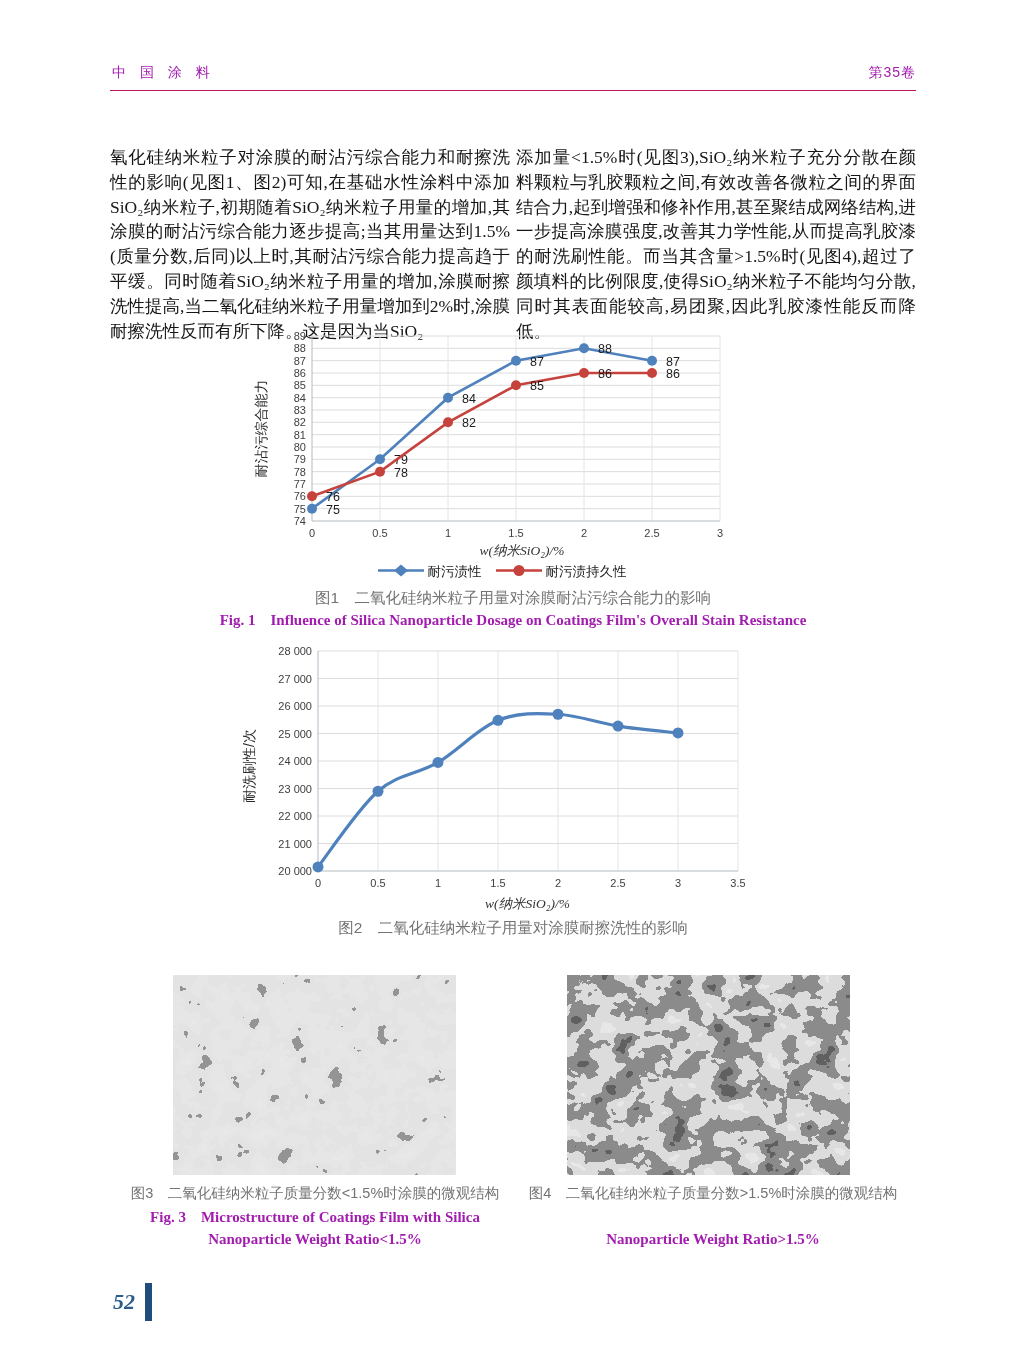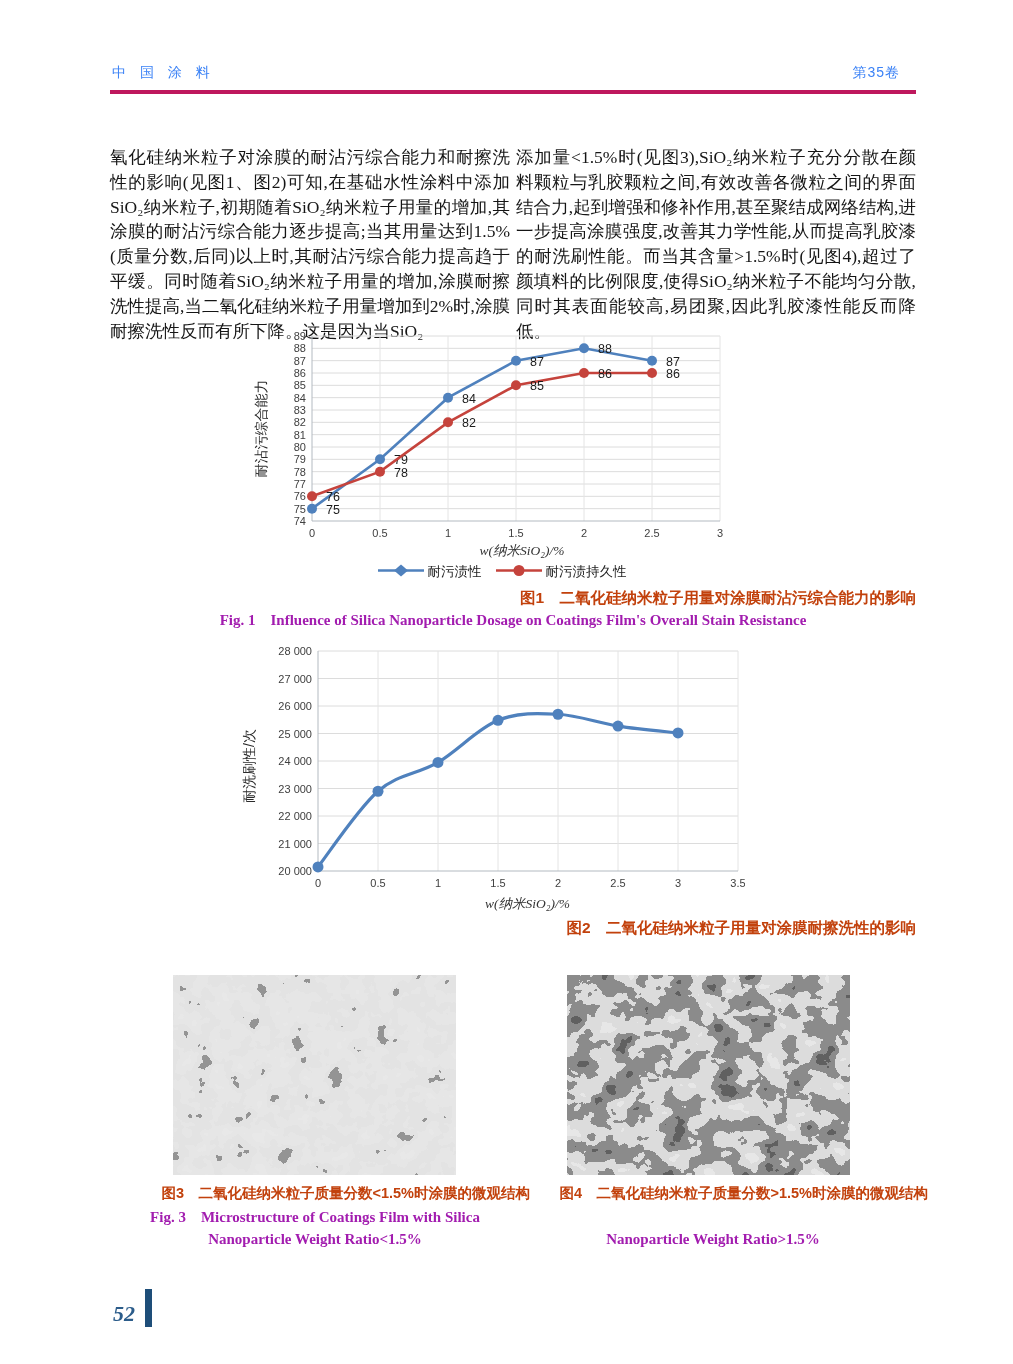--- a/index.html
+++ b/index.html
@@ -7,7 +7,7 @@
         font-family:"Liberation Sans",sans-serif;color:#1a1a1a;overflow:hidden;}
   
   .hdr{position:absolute;left:110px;top:60px;width:806px;height:30px;
-       border-bottom:4px solid #be185d;color:#3b82f6;font-size:14px;}
+       border-bottom:1px solid #be185d;color:#a21caf;font-size:14px;}
   .hdr .jn{position:absolute;left:2px;top:4px;letter-spacing:5px;}
   .hdr .vol{position:absolute;right:16px;top:4px;letter-spacing:1px;}
   

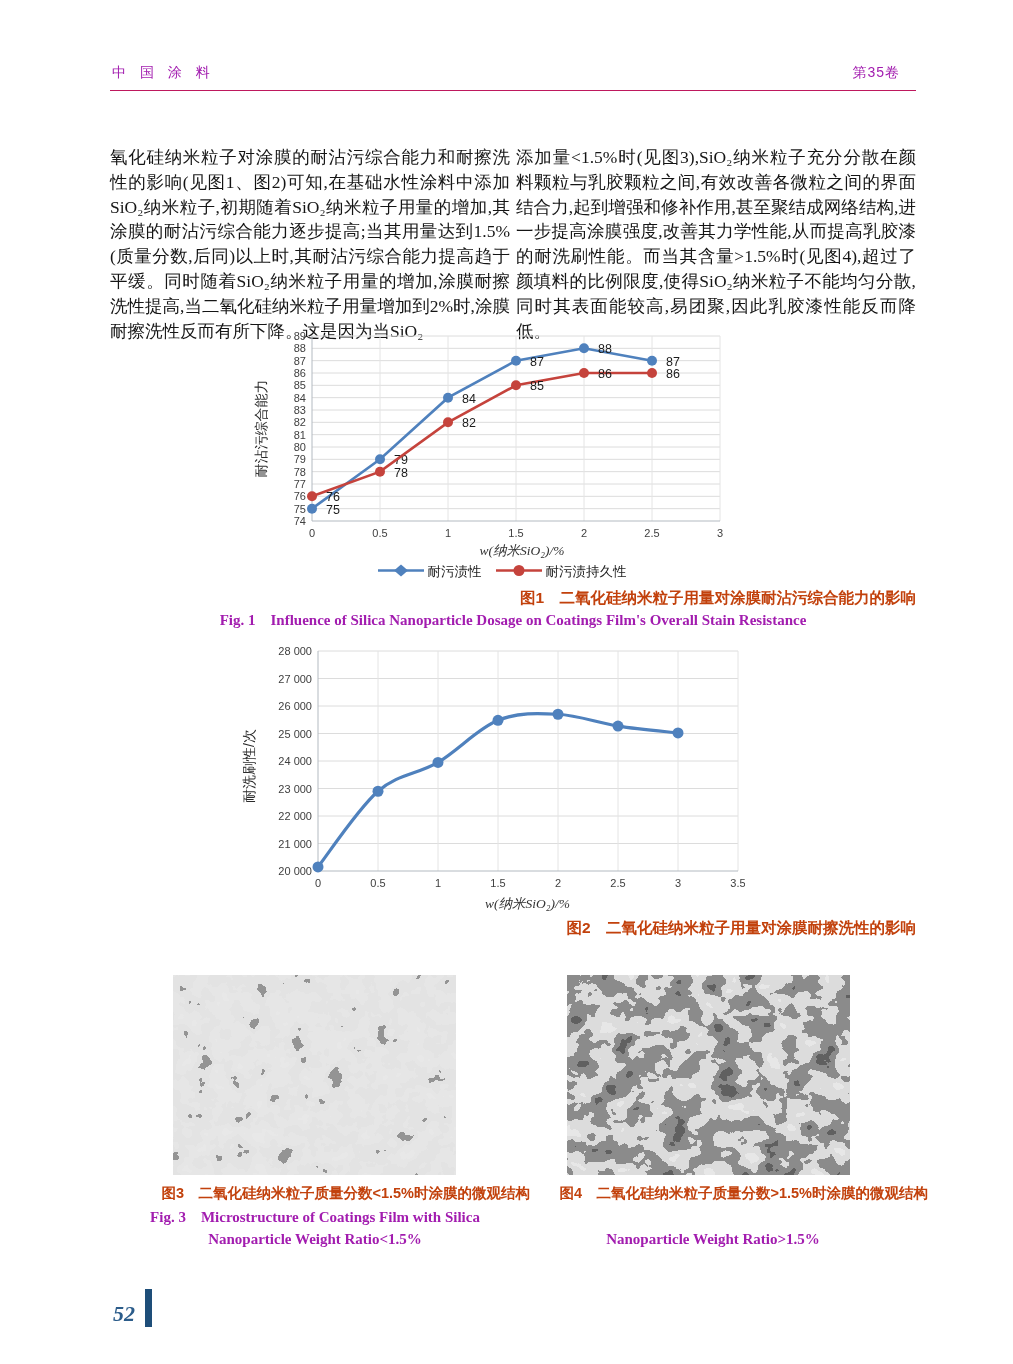--- a/index.html
+++ b/index.html
@@ -9,7 +9,7 @@
   .hdr{position:absolute;left:110px;top:60px;width:806px;height:30px;
        border-bottom:1px solid #be185d;color:#a21caf;font-size:14px;}
   .hdr .jn{position:absolute;left:2px;top:4px;letter-spacing:5px;}
-  .hdr .vol{position:absolute;right:16px;top:4px;letter-spacing:1px;}
+  .hdr .vol{position:absolute;right:0;top:4px;letter-spacing:1px;}
   
   .col{position:absolute;top:113px;width:400px;font-family:"Liberation Serif",serif;
        font-size:17.5px;line-height:24.8px;text-align:justify;color:#151515;margin-top:32px;}

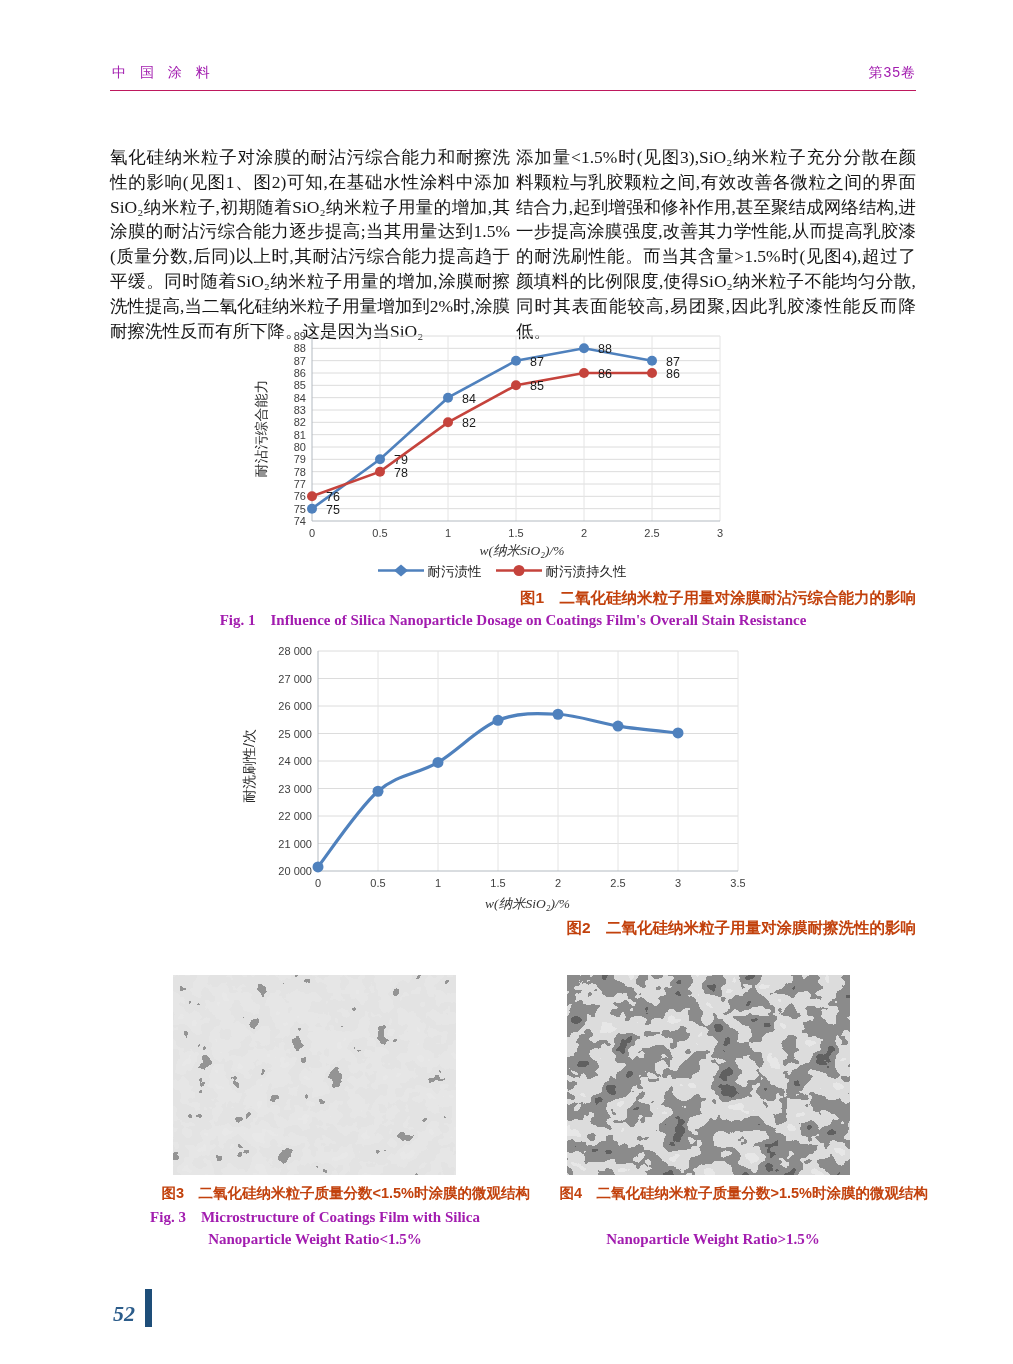--- a/index.html
+++ b/index.html
@@ -24,7 +24,7 @@
           font-size:13.5px;color:#222;align-items:center;}
   .legend .li{display:flex;align-items:center;gap:4px;}
   
-  .cap-cn{position:absolute;text-align:right;font-weight:bold;font-size:15.5px;color:#c2410c;}
+  .cap-cn{position:absolute;text-align:center;font-weight:normal;font-size:15.5px;color:#737373;}
   .cap-en{position:absolute;text-align:center;font-weight:bold;font-size:15px;color:#a21caf;
           font-family:"Liberation Serif",serif;}
   

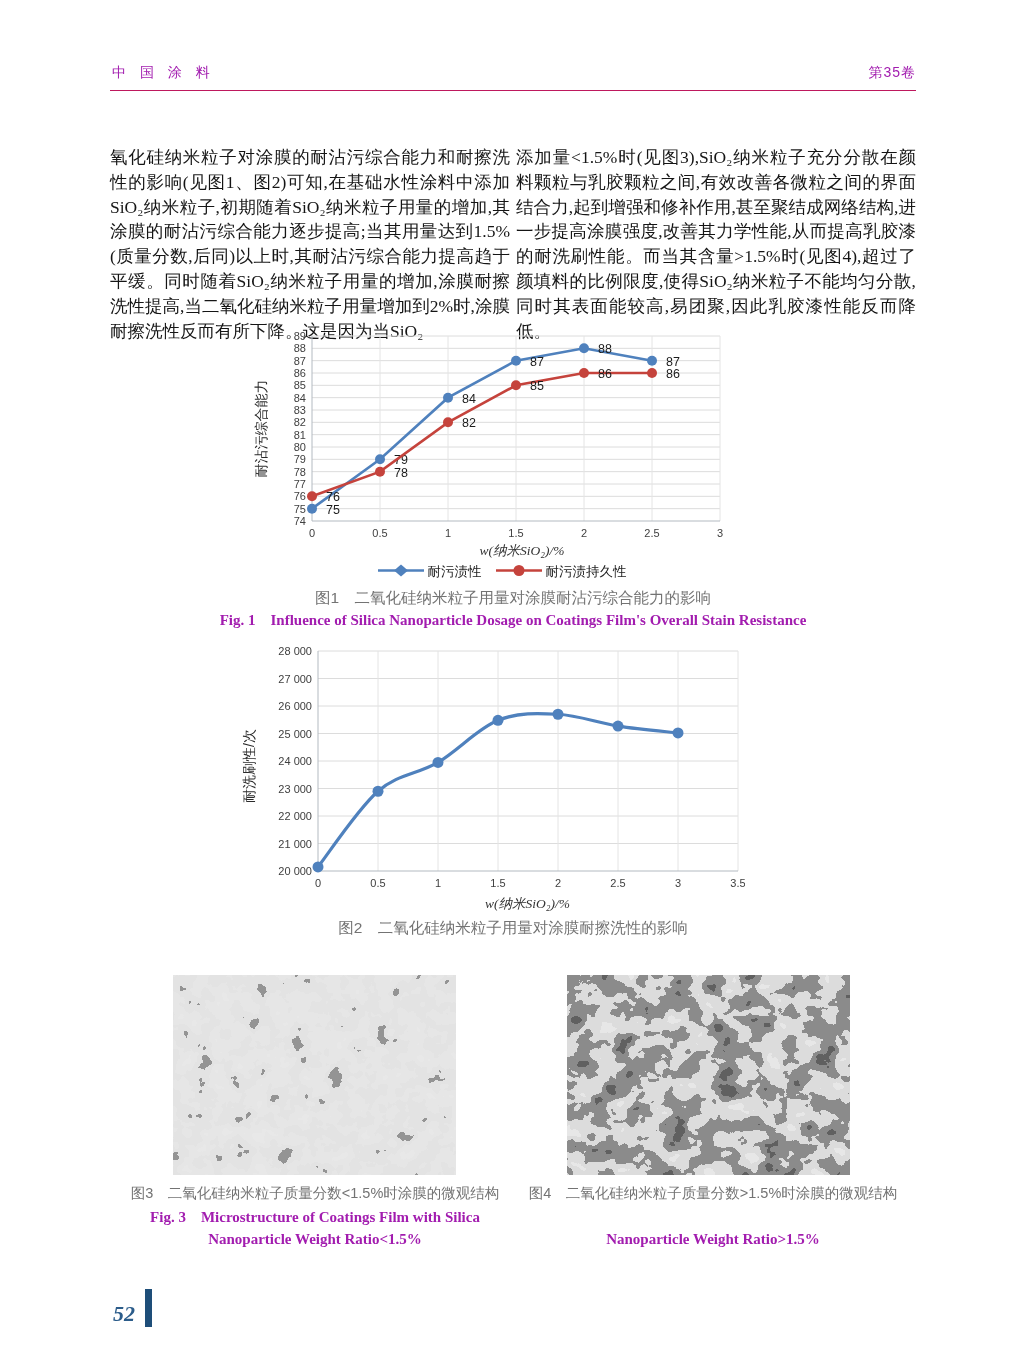--- a/index.html
+++ b/index.html
@@ -30,7 +30,7 @@
   
   .micro{position:absolute;width:283px;height:200px;}
   
-  .footer{position:absolute;left:113px;top:1283px;height:44px;display:flex;align-items:flex-end;}
+  .footer{position:absolute;left:113px;top:1283px;height:44px;display:flex;align-items:flex-start;}
   .footer .num{font-family:"Liberation Serif",serif;font-weight:bold;font-style:italic;
                font-size:22px;color:#2b5c8a;margin-top:6px;}
   .footer .bar{width:7px;height:38px;background:#1e4e79;margin:0 8px 0 10px;}

